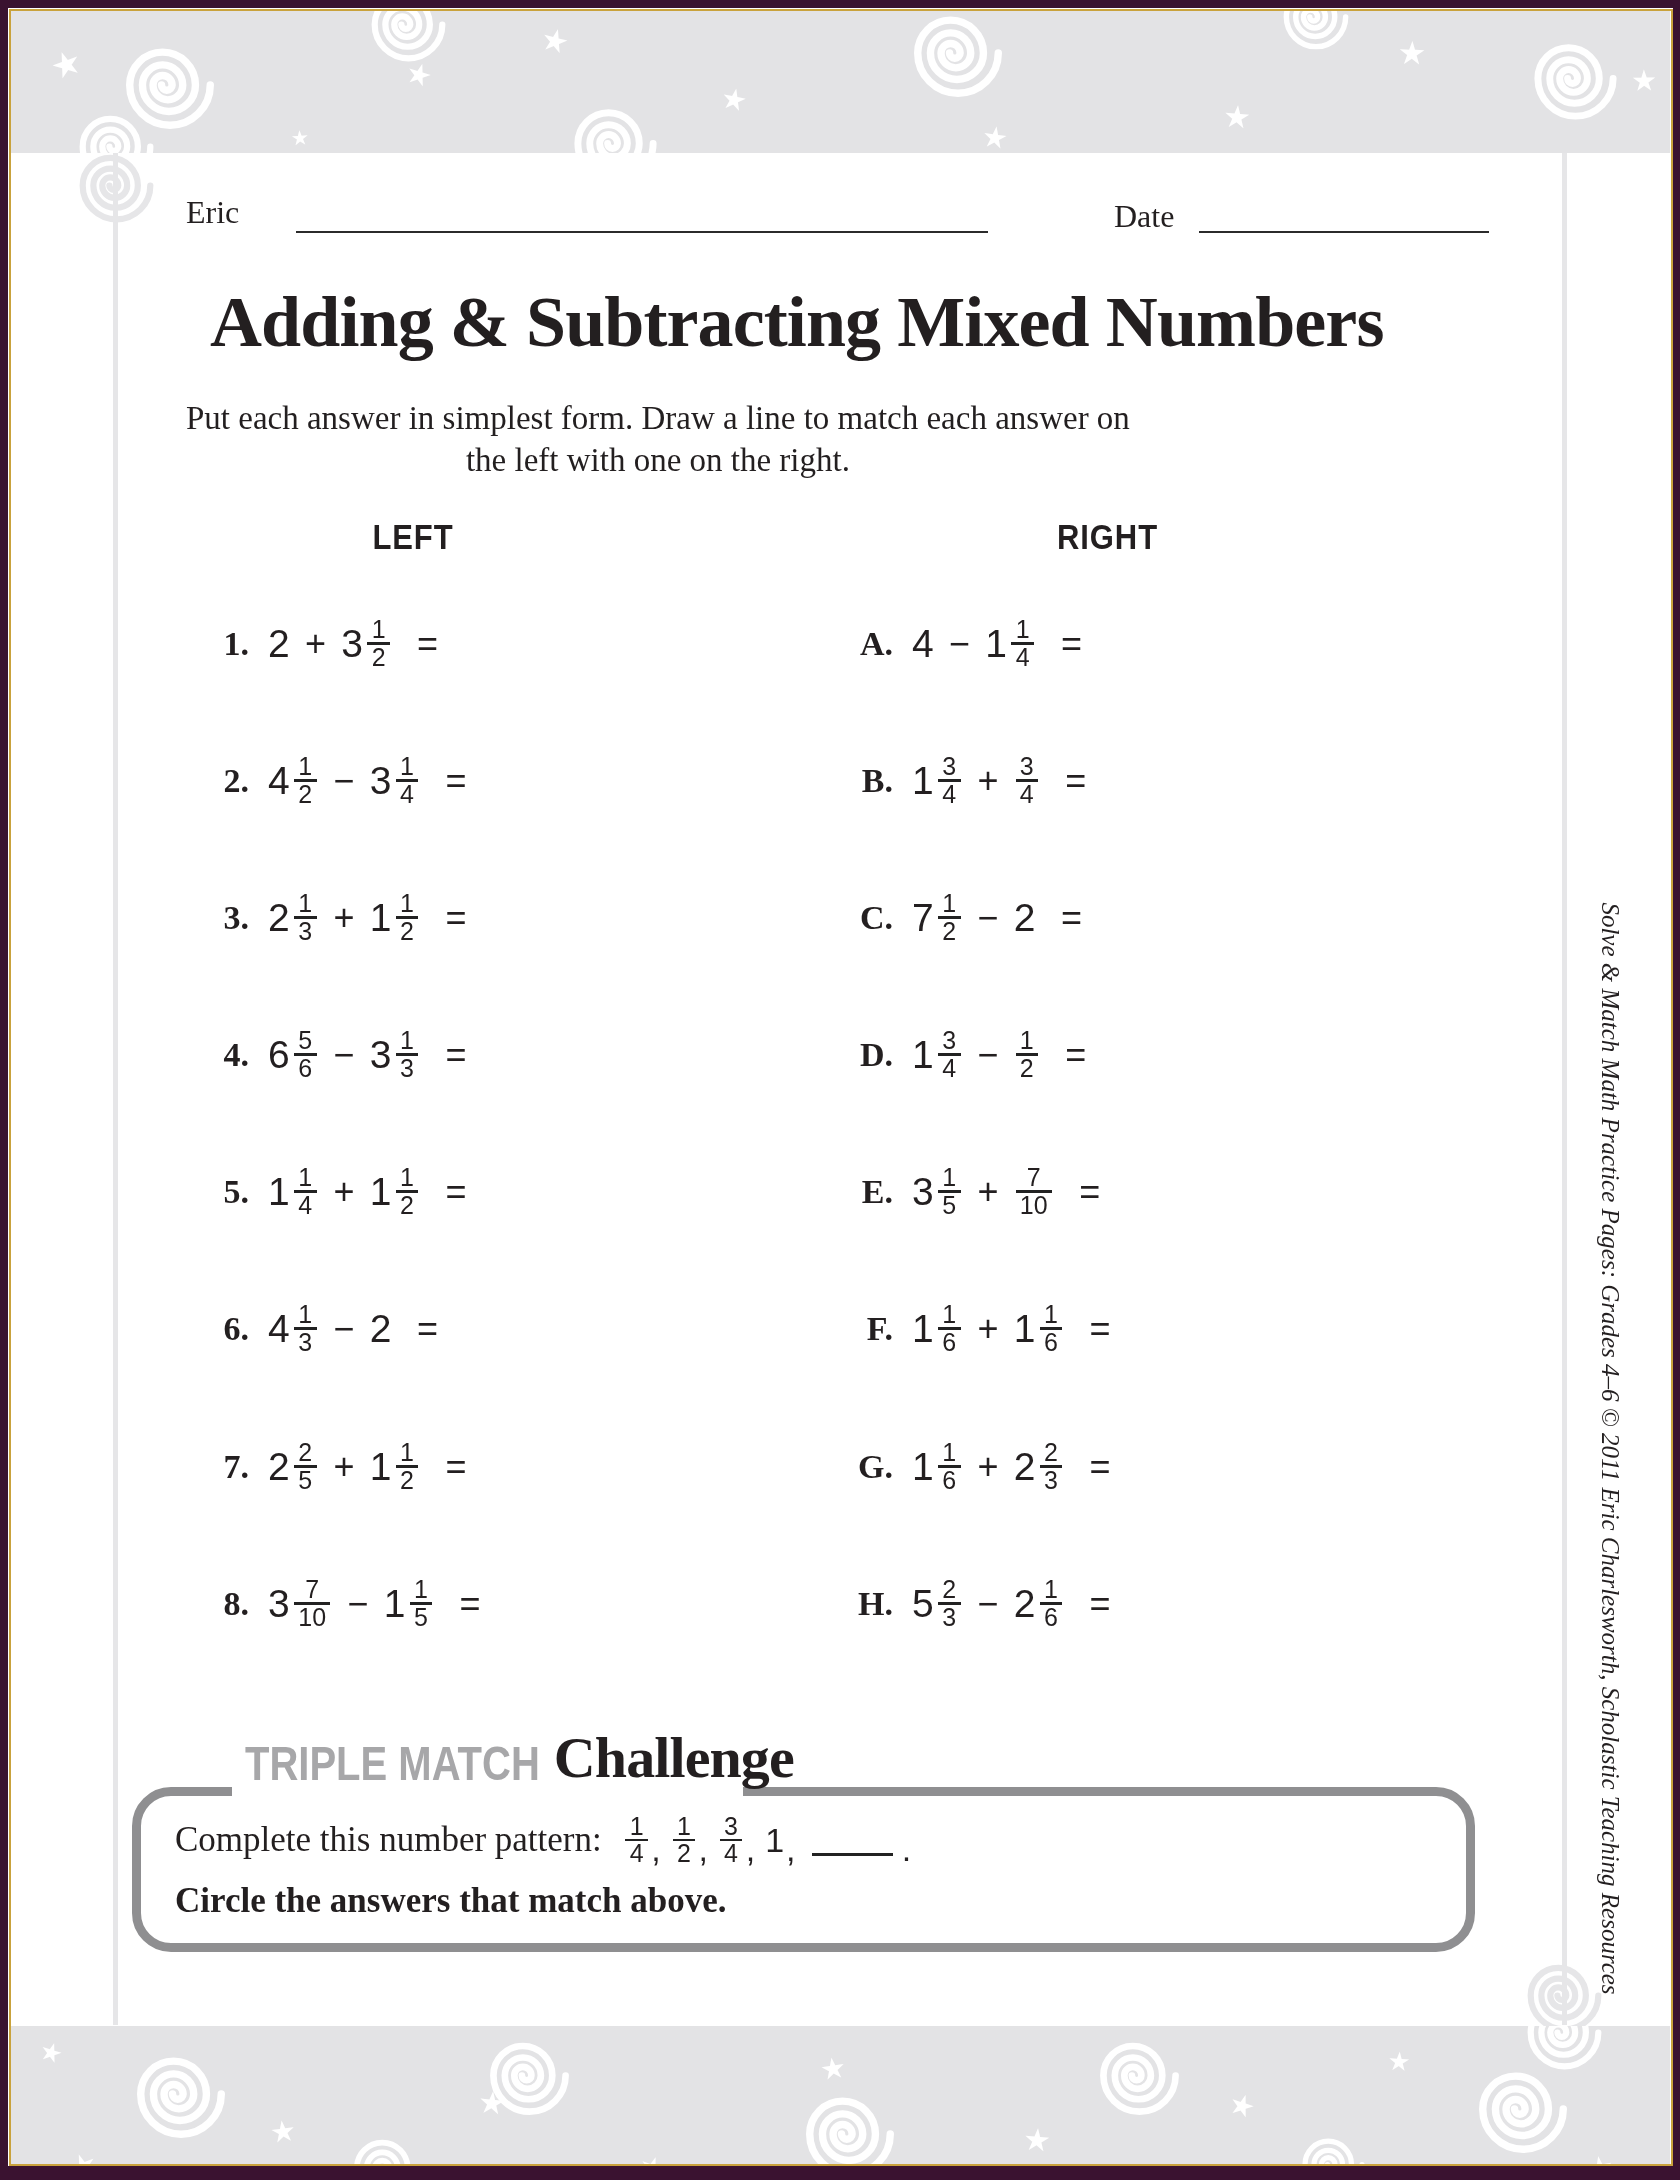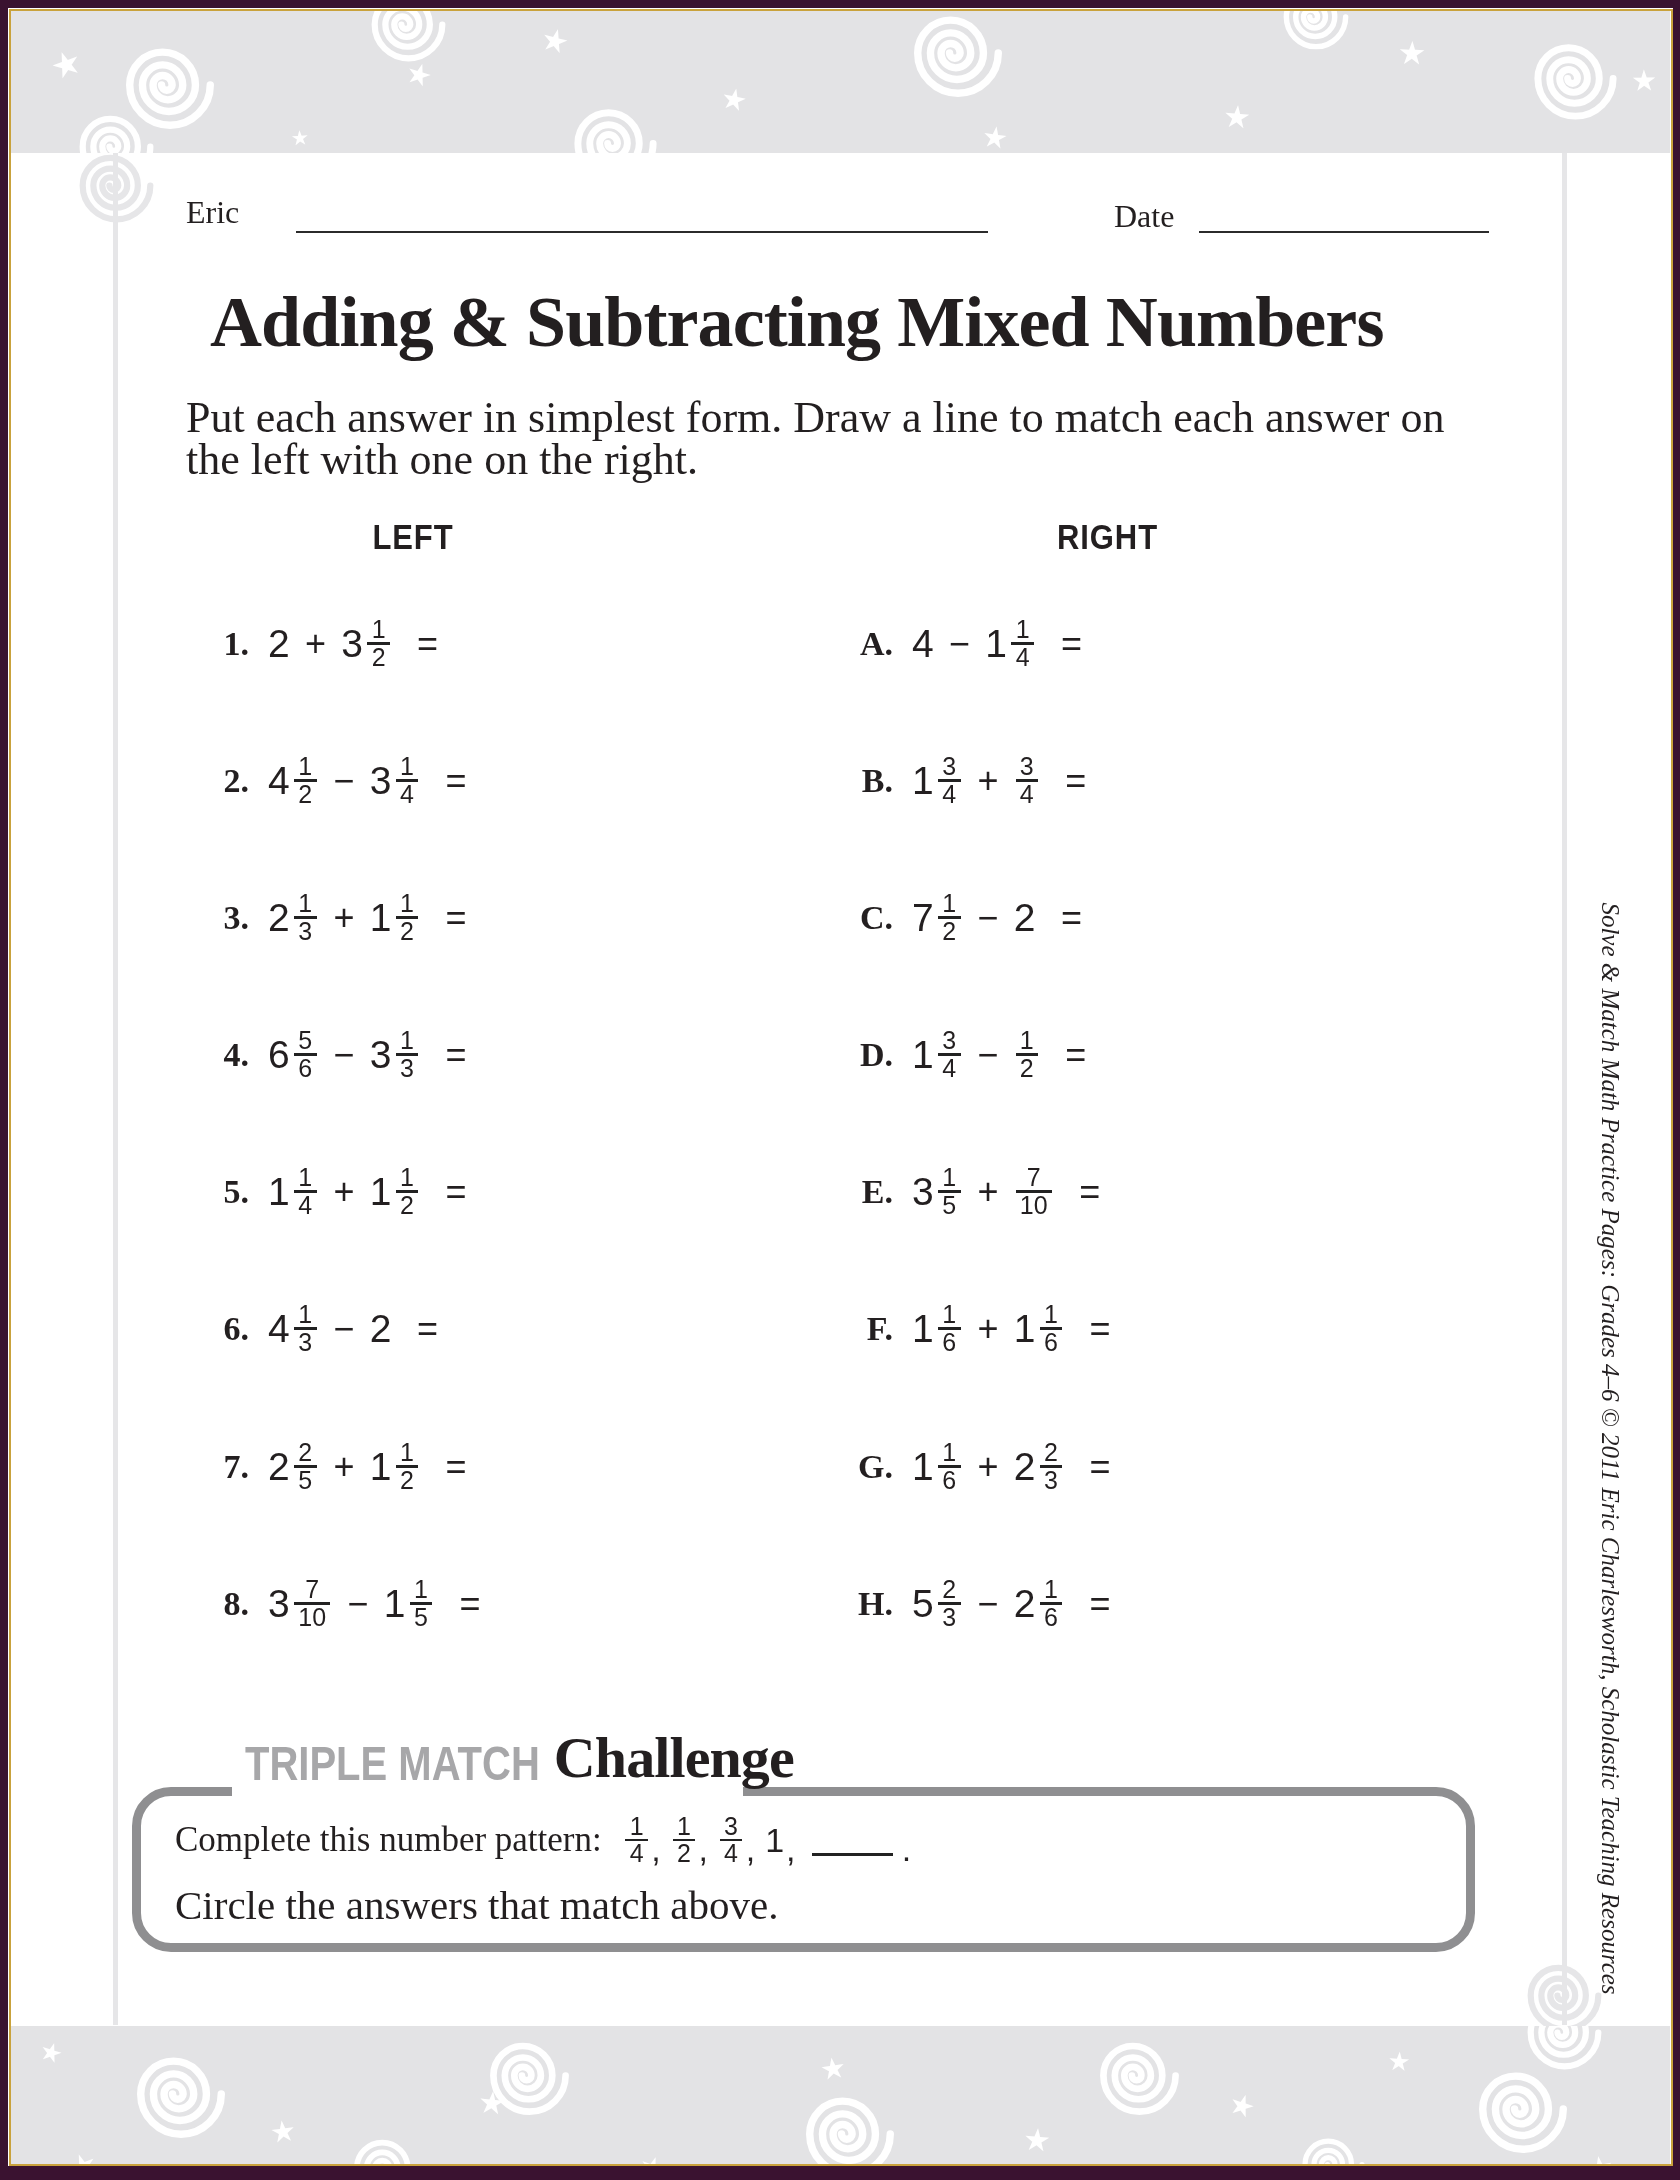--- a/index.html
+++ b/index.html
@@ -32,7 +32,7 @@
   
   .title{position:absolute;left:210px;top:281px;width:1295px;font-weight:700;font-size:72px;letter-spacing:-0.9px;
          white-space:nowrap;z-index:3;}
-  .instr{position:absolute;left:186px;top:397px;font-size:44px;line-height:42px;z-index:3;}
+  .instr{position:absolute;left:186px;top:397px;font-size:33px;line-height:42px;z-index:3;text-align:center;}
   .colhead{position:absolute;top:520px;font-family:"Liberation Sans",sans-serif;font-weight:700;font-size:31px;
            letter-spacing:0.9px;transform:scaleY(1.15);text-align:center;z-index:3;}
   .colhead.left{left:345px;width:136px;}

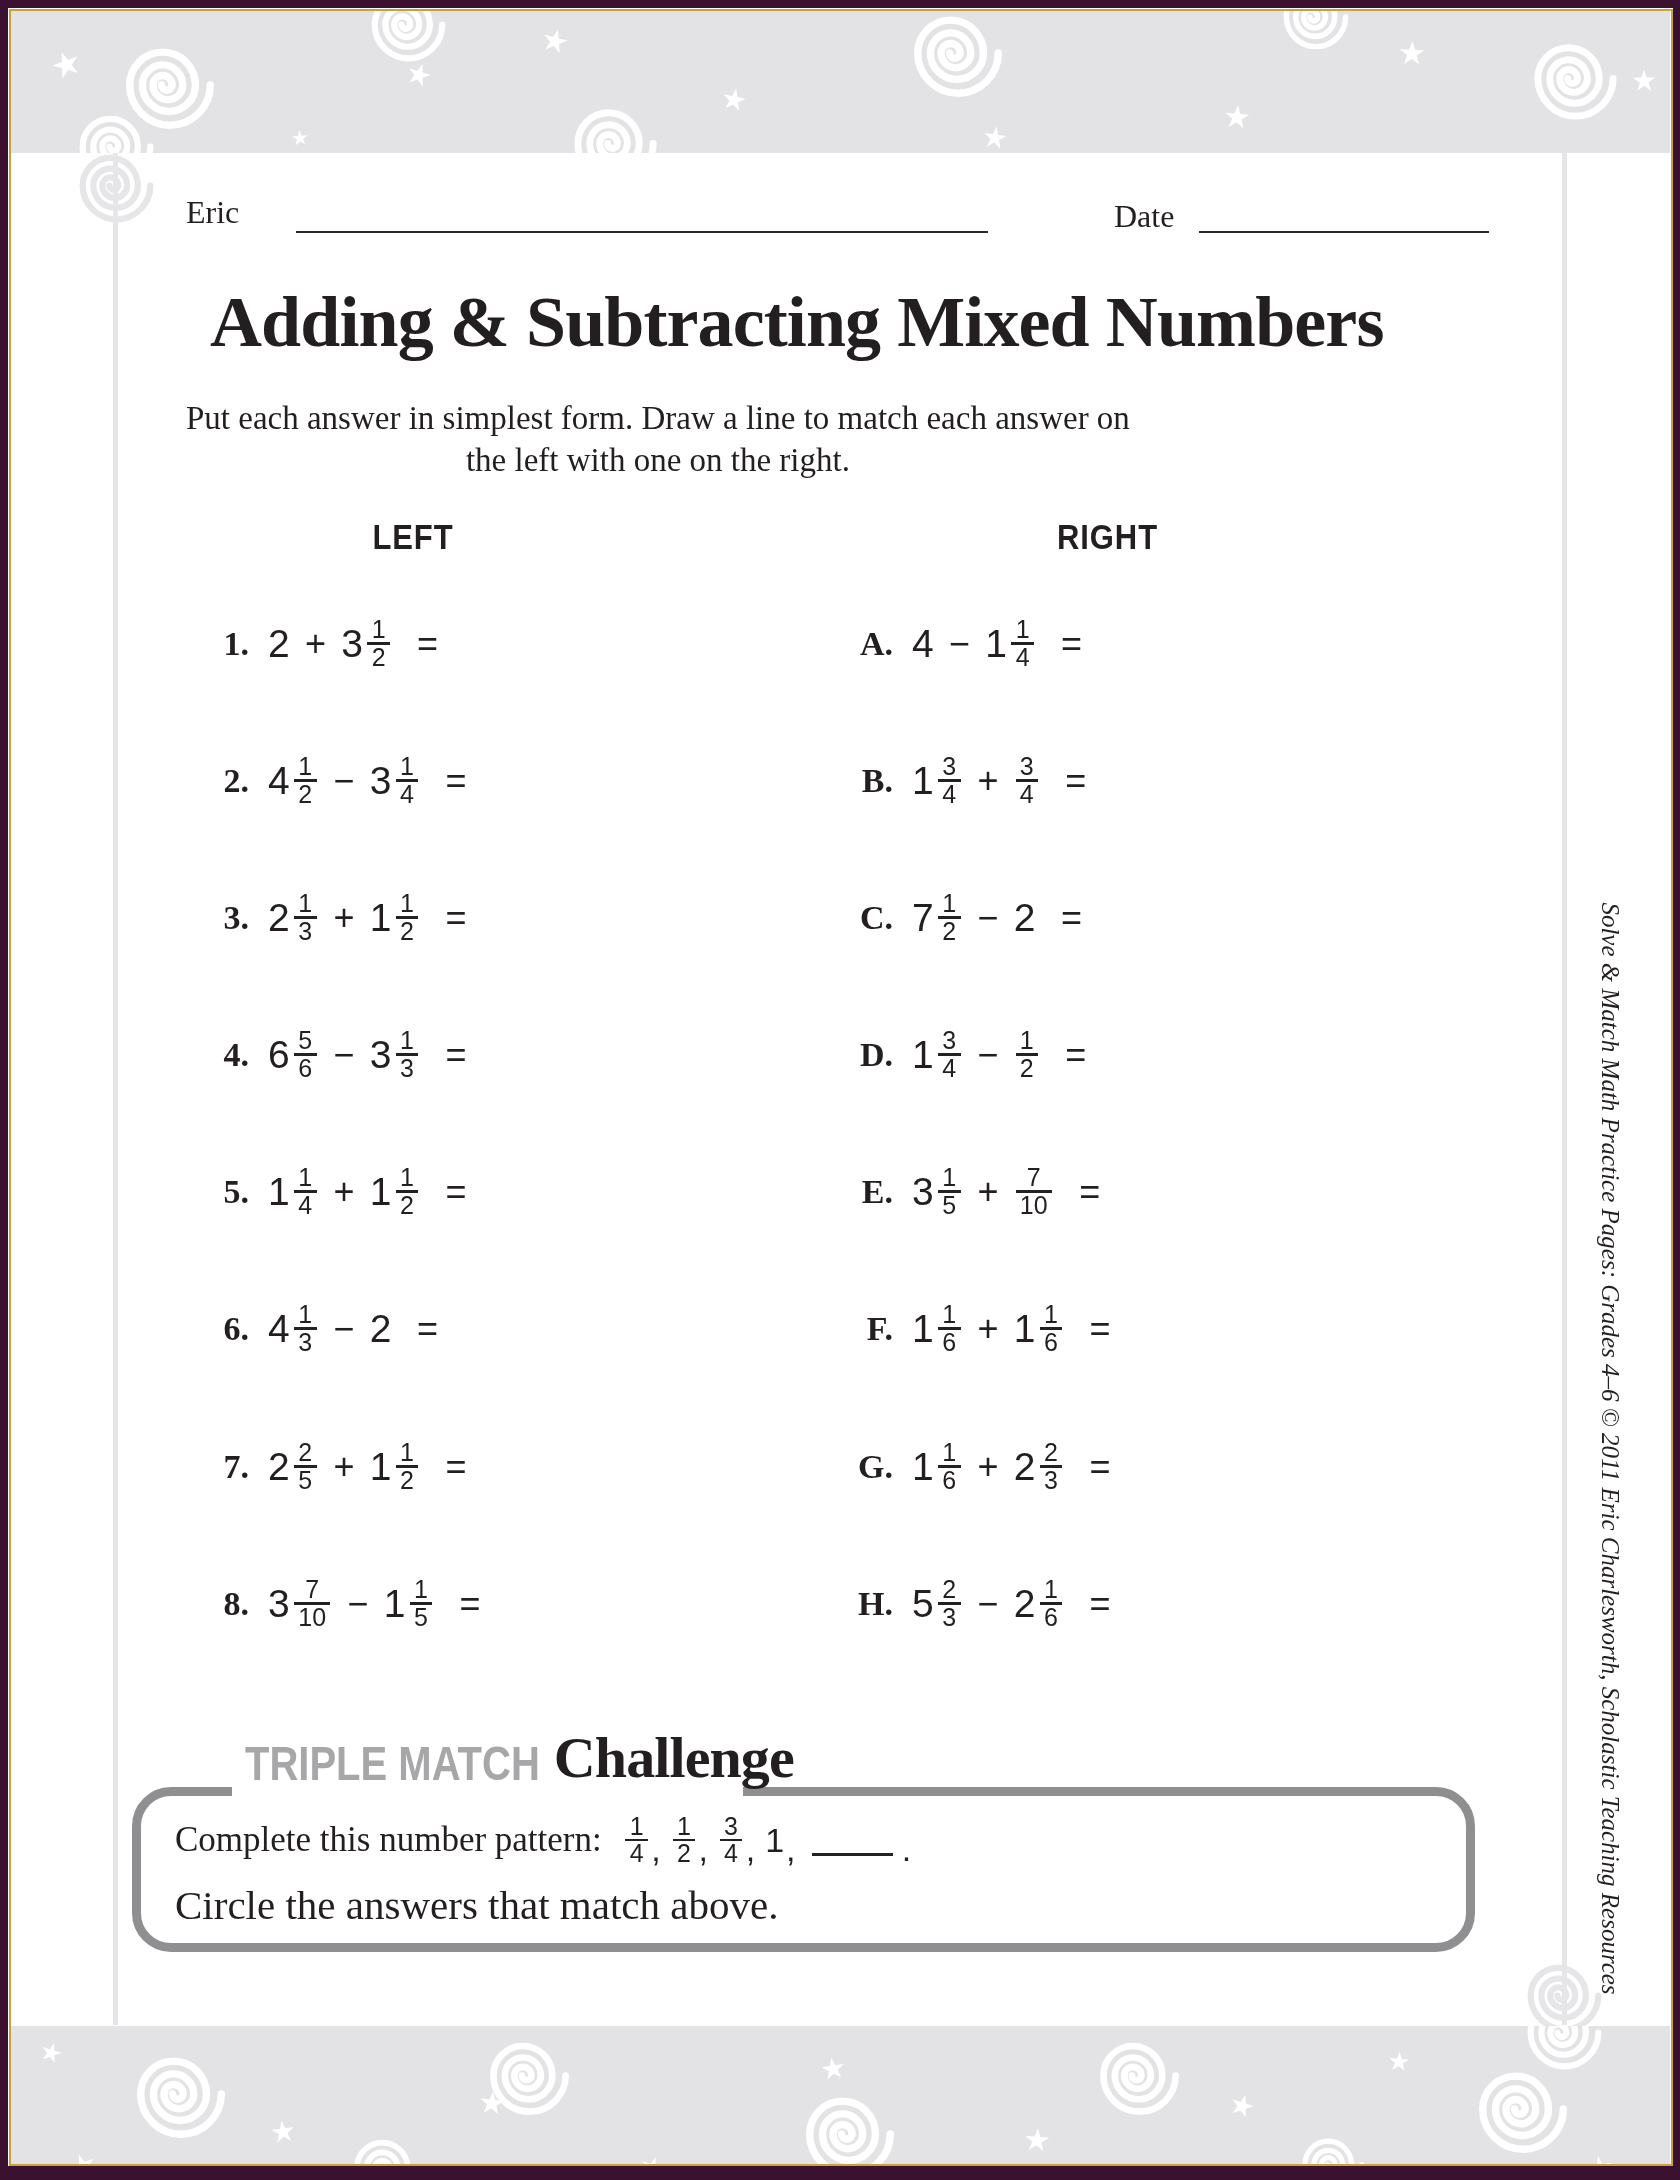--- a/index.html
+++ b/index.html
@@ -62,7 +62,7 @@
   .ch-prompt{font-size:35px;margin-right:22px;}
   .ch-pattern{display:flex;align-items:center;font-family:"Liberation Sans",sans-serif;}
   .ch-pattern .whole{font-size:34px;}
-  .ch-line2{position:absolute;left:175px;top:1881px;font-size:41px;z-index:6;}
+  .ch-line2{position:absolute;left:175px;top:1881px;font-size:35px;z-index:6;font-weight:bold;}
   
   .sidebar{position:absolute;left:1610px;top:1433px;width:1116px;margin-left:-558px;height:31px;line-height:31px;
            text-align:center;transform:rotate(90deg);font-style:italic;font-size:25px;white-space:nowrap;z-index:3;}

